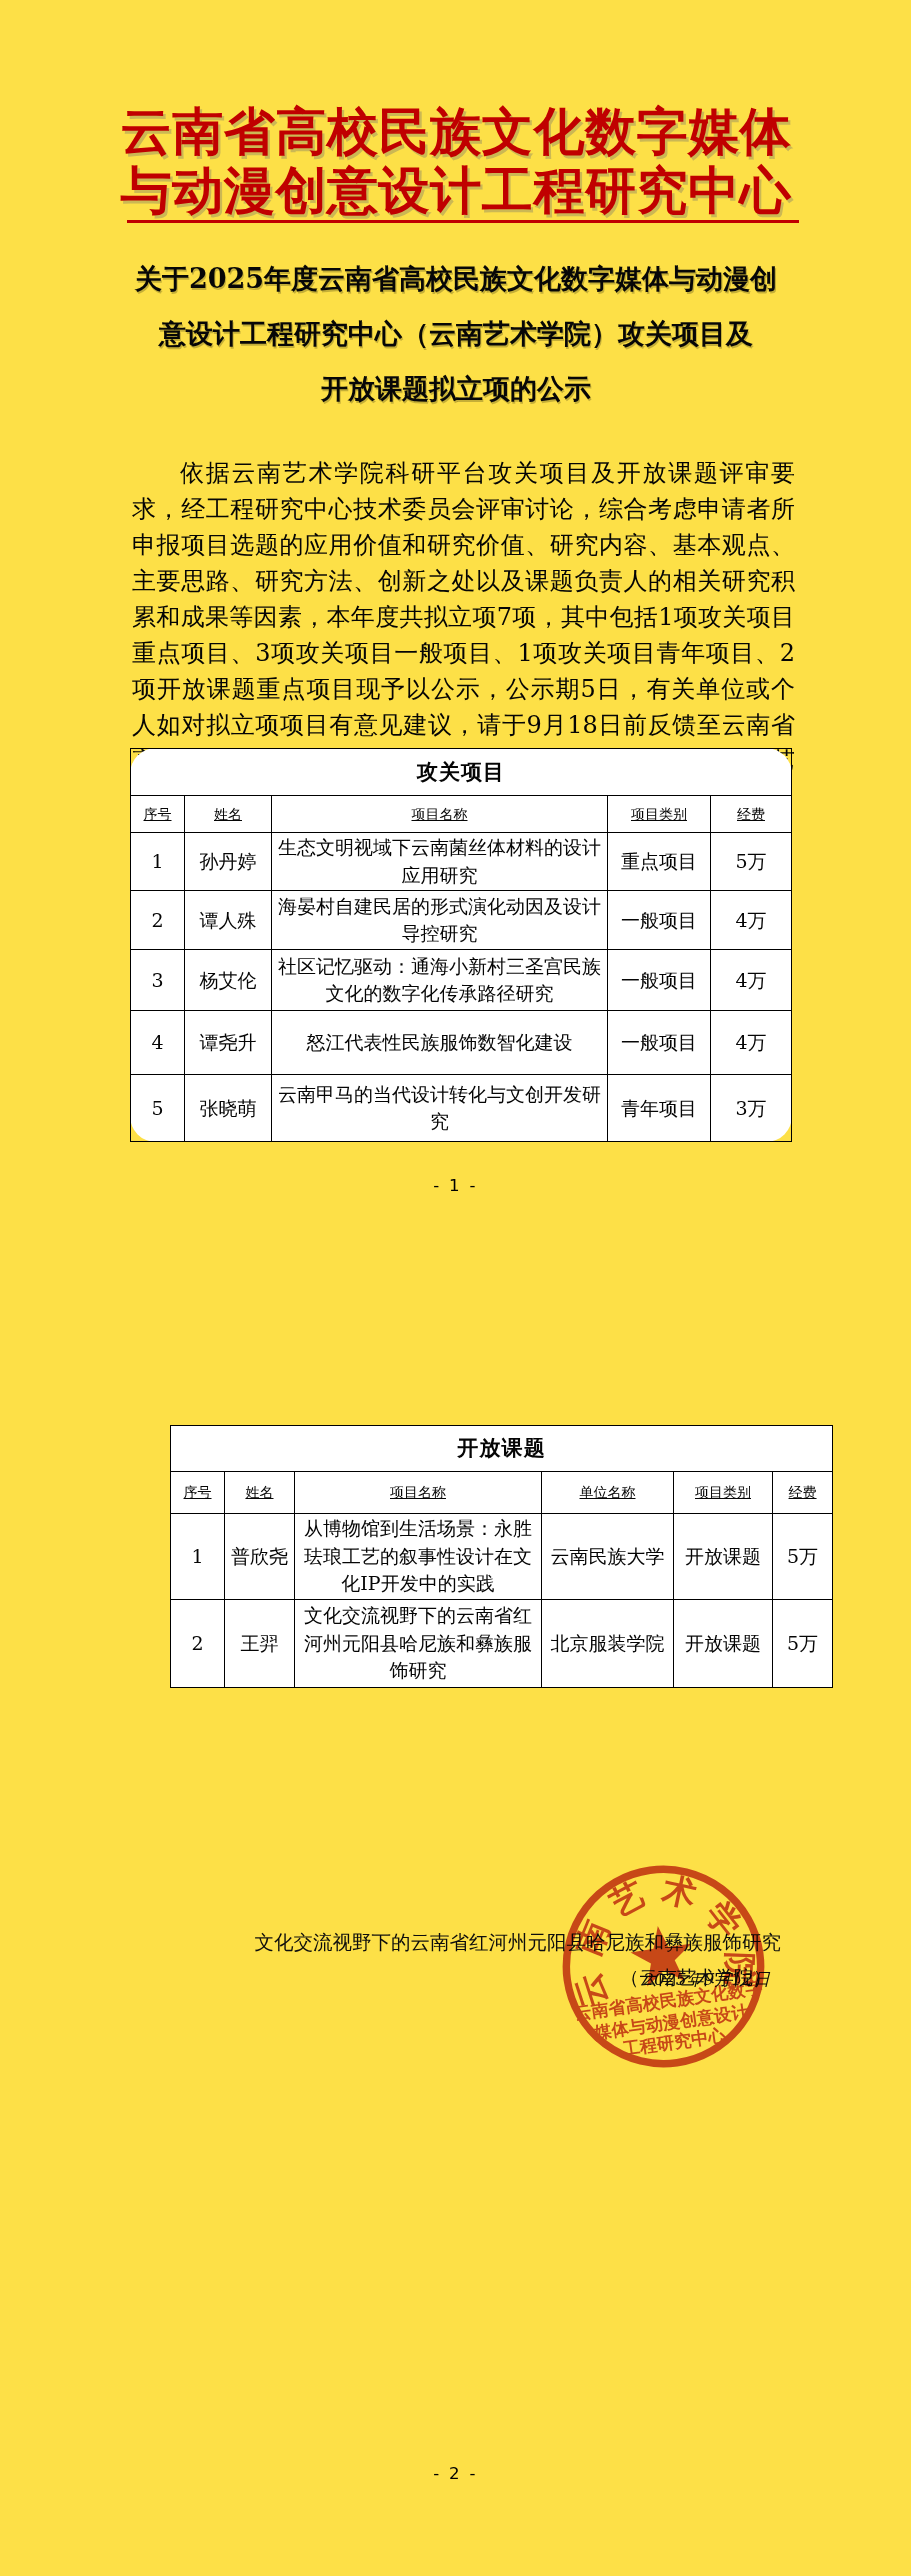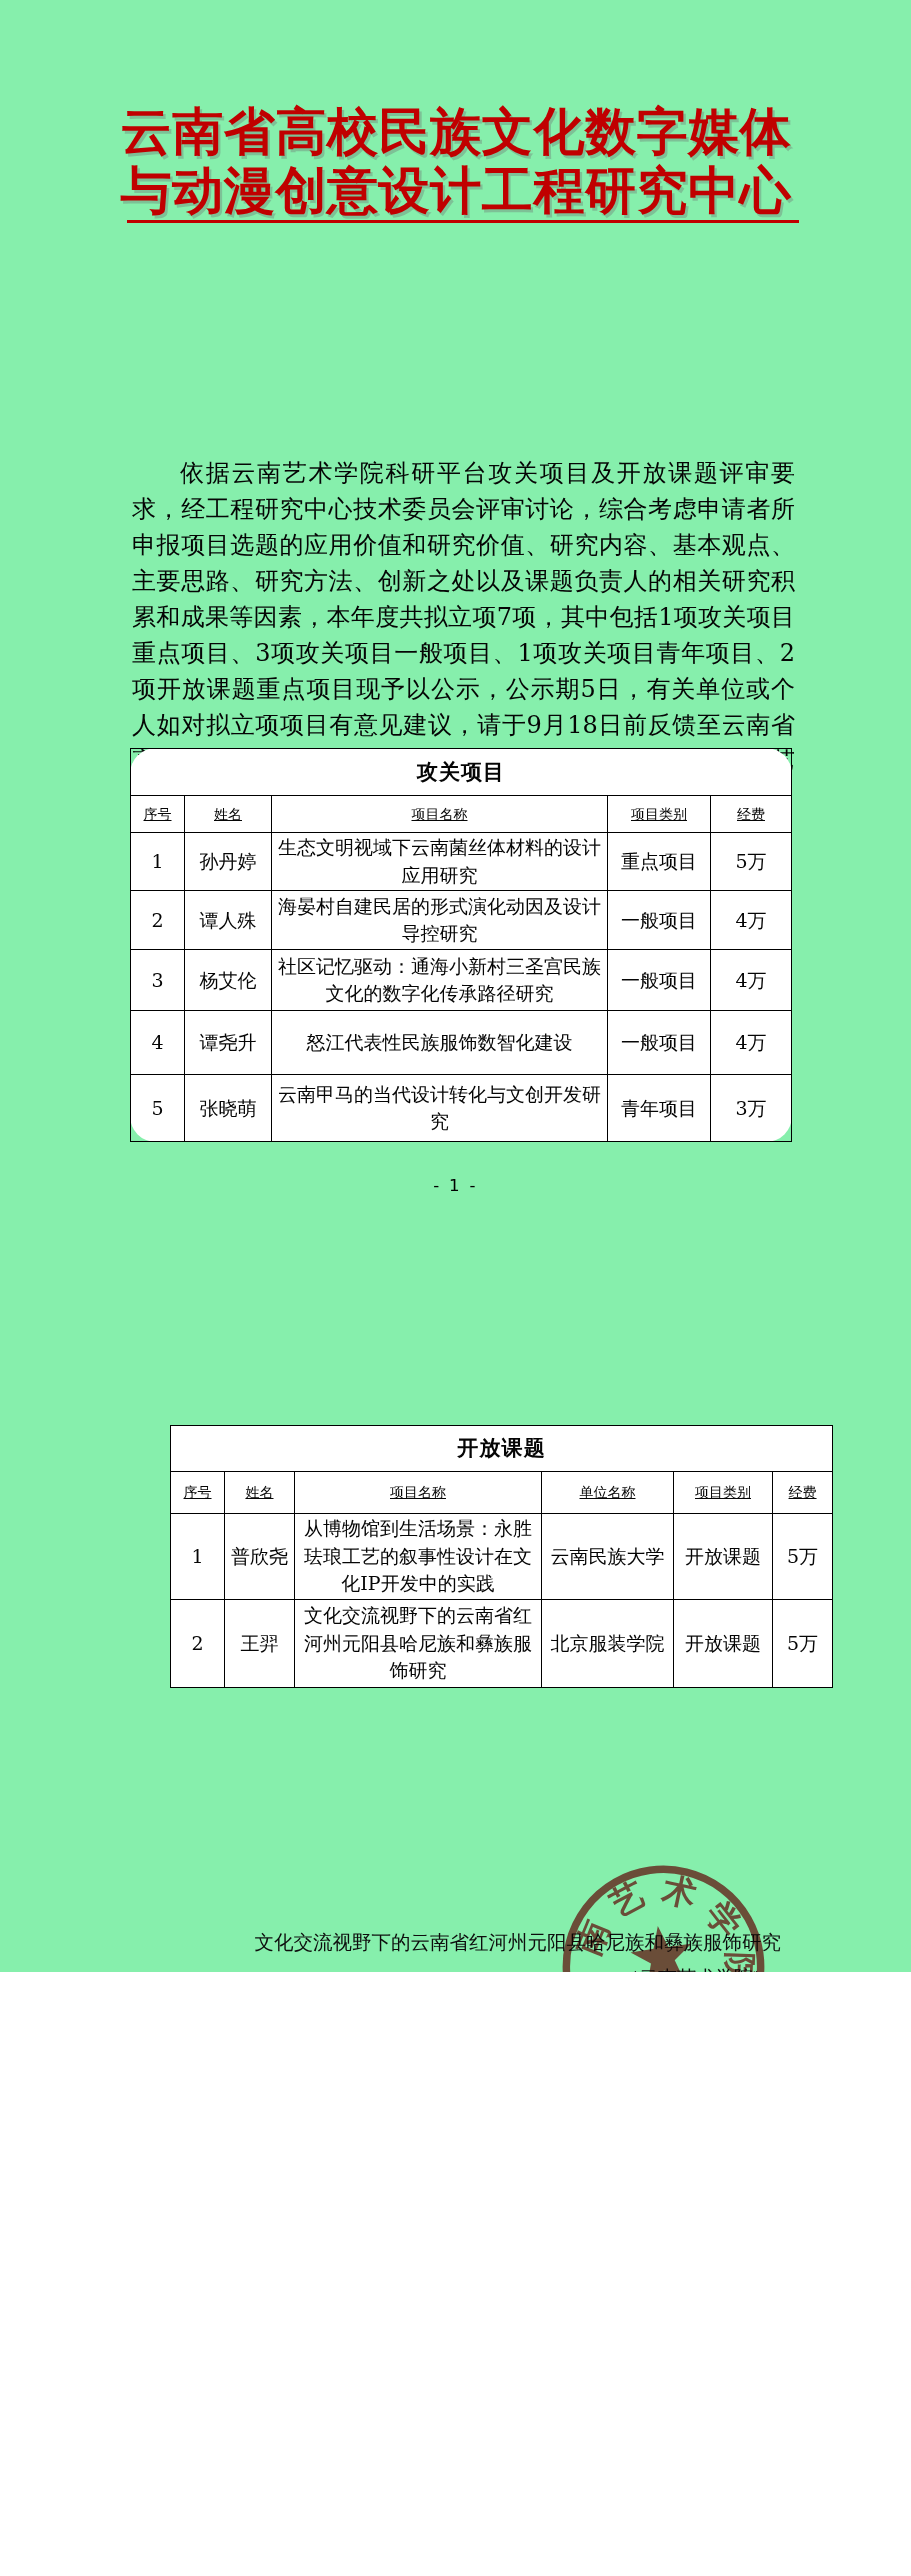--- a/index.html
+++ b/index.html
@@ -6,8 +6,8 @@
   .page{
     position:relative;
     width:911px;
-    height:1972px;
-    background:#86efac;
+    height:2576px;
+    background:#fde047;
     font-family:"DejaVu Serif","Liberation Serif",serif;
     color:#0d0d0d;
     overflow:hidden;

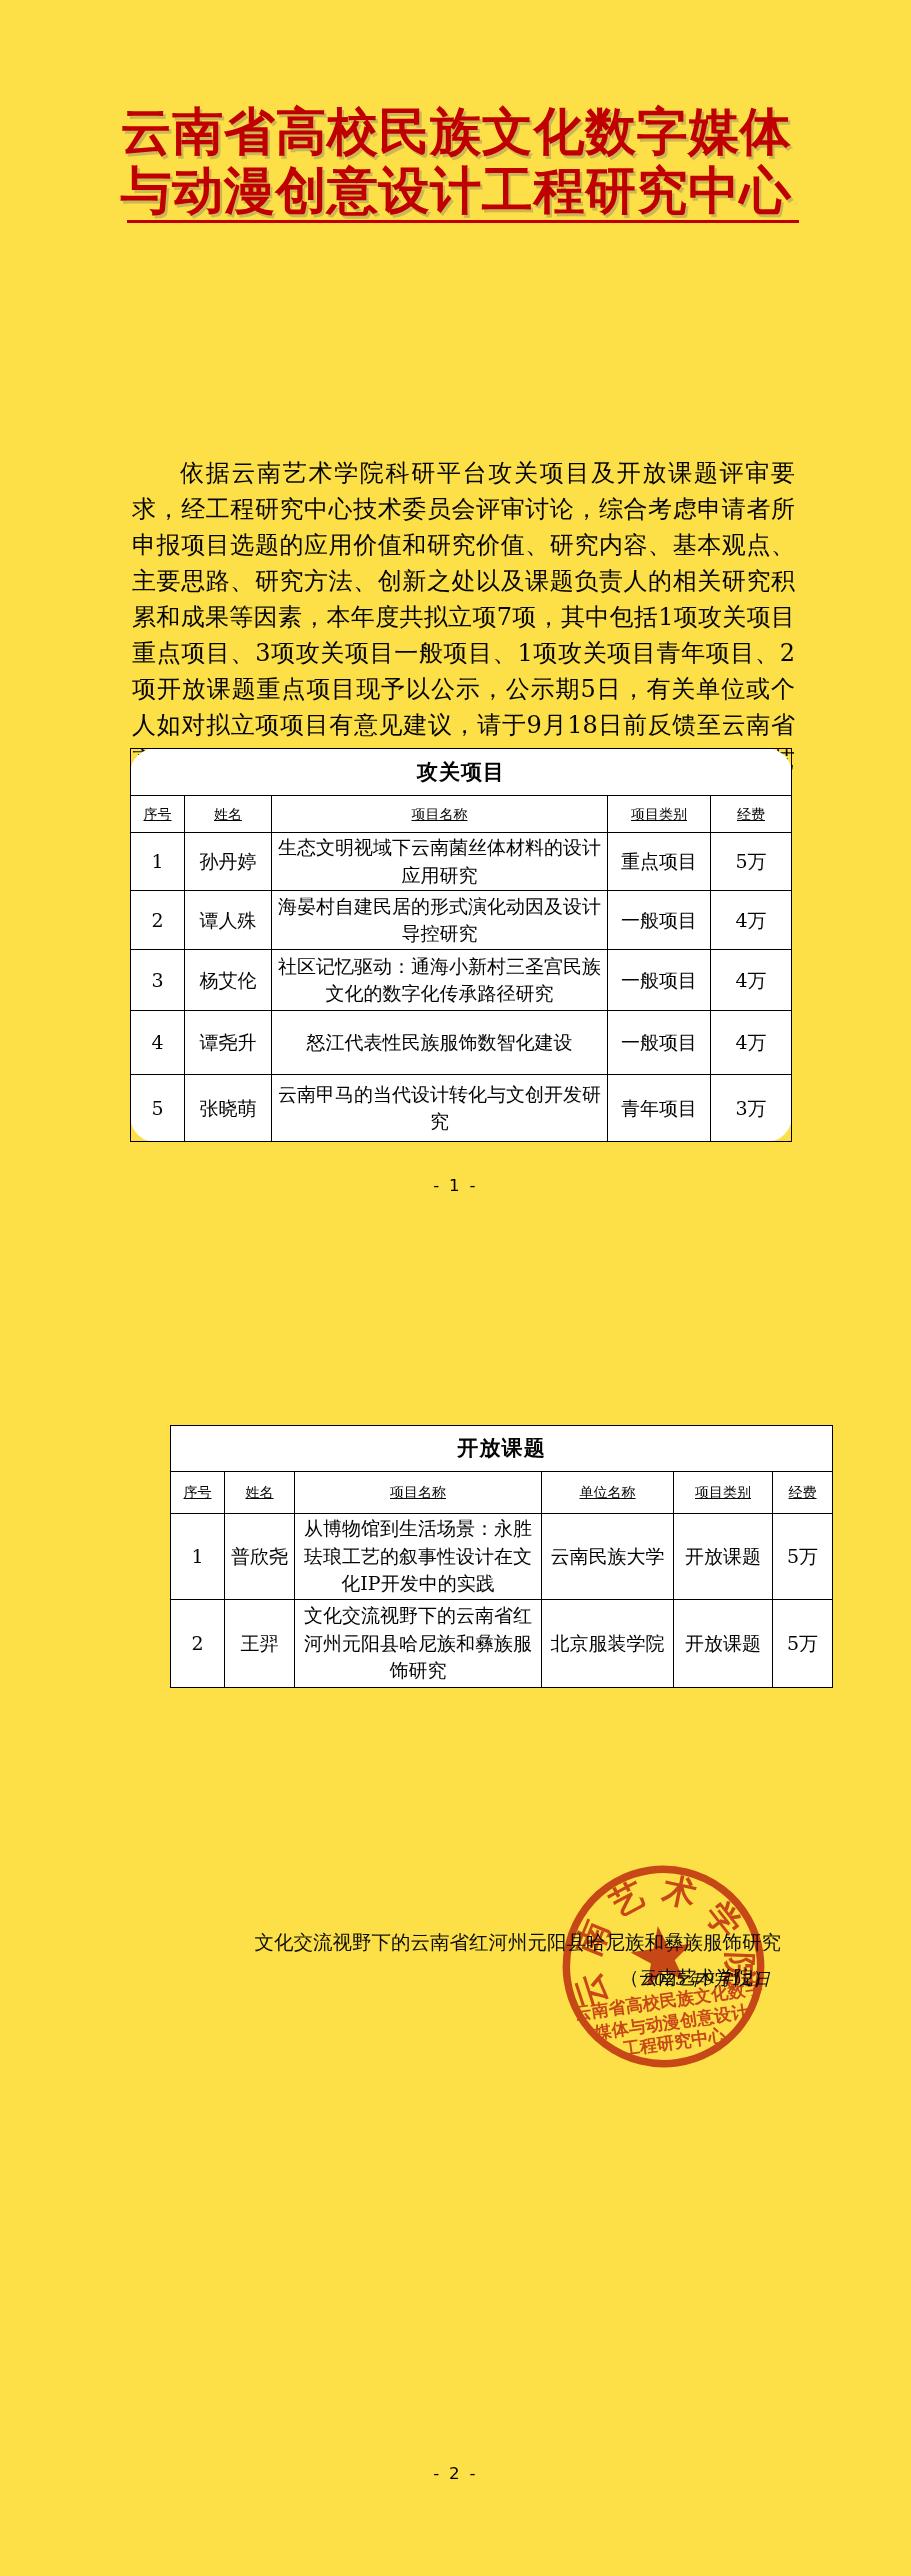--- a/index.html
+++ b/index.html
@@ -82,6 +82,11 @@
   </div>
   <div class="red-rule"></div>
 
+  <div class="doc-title">
+    <div>关于2025年度云南省高校民族文化数字媒体与动漫创</div>
+    <div>意设计工程研究中心（云南艺术学院）攻关项目及</div>
+    <div>开放课题拟立项的公示</div>
+  </div>
 
   <div class="body-par">依据云南艺术学院科研平台攻关项目及开放课题评审要求，经工程研究中心技术委员会评审讨论，综合考虑申请者所申报项目选题的应用价值和研究价值、研究内容、基本观点、主要思路、研究方法、创新之处以及课题负责人的相关研究积累和成果等因素，本年度共拟立项7项，其中包括1项攻关项目重点项目、3项攻关项目一般项目、1项攻关项目青年项目、2项开放课题重点项目现予以公示，公示期5日，有关单位或个人如对拟立项项目有意见建议，请于9月18日前反馈至云南省高校民族文化数字媒体与动漫创意设计工程研究中心（云南艺术学院）处。</div>
 

